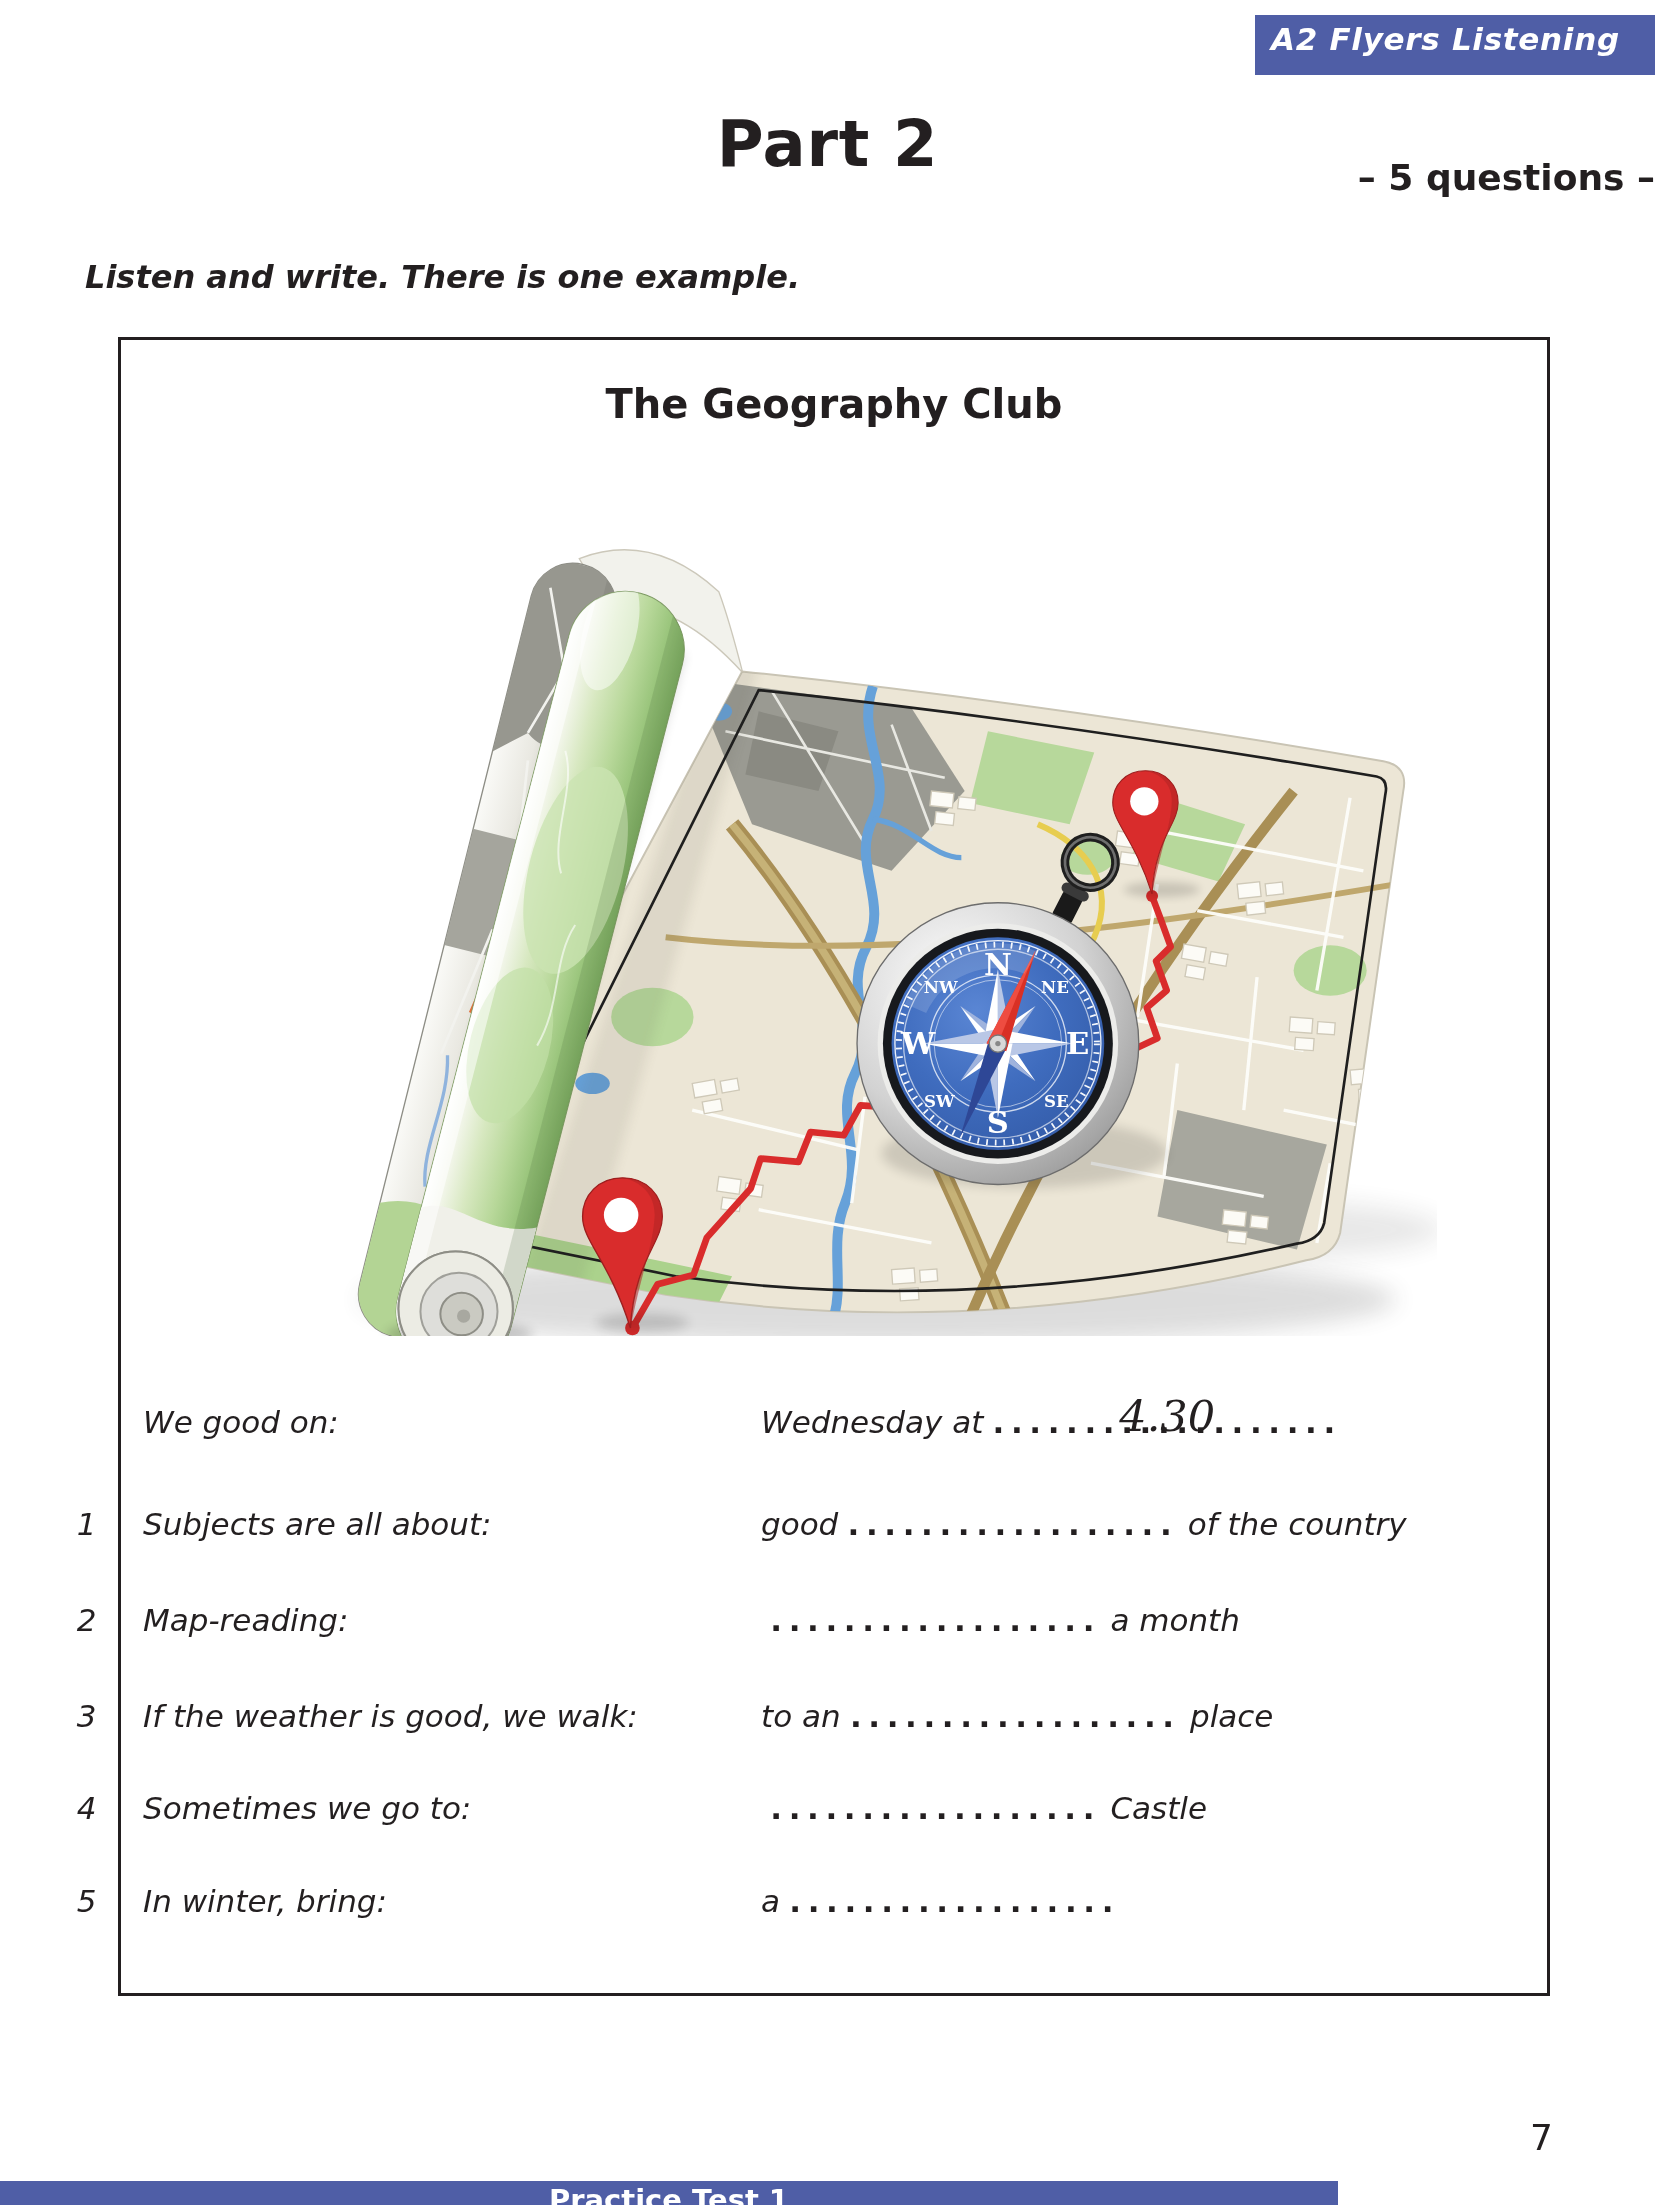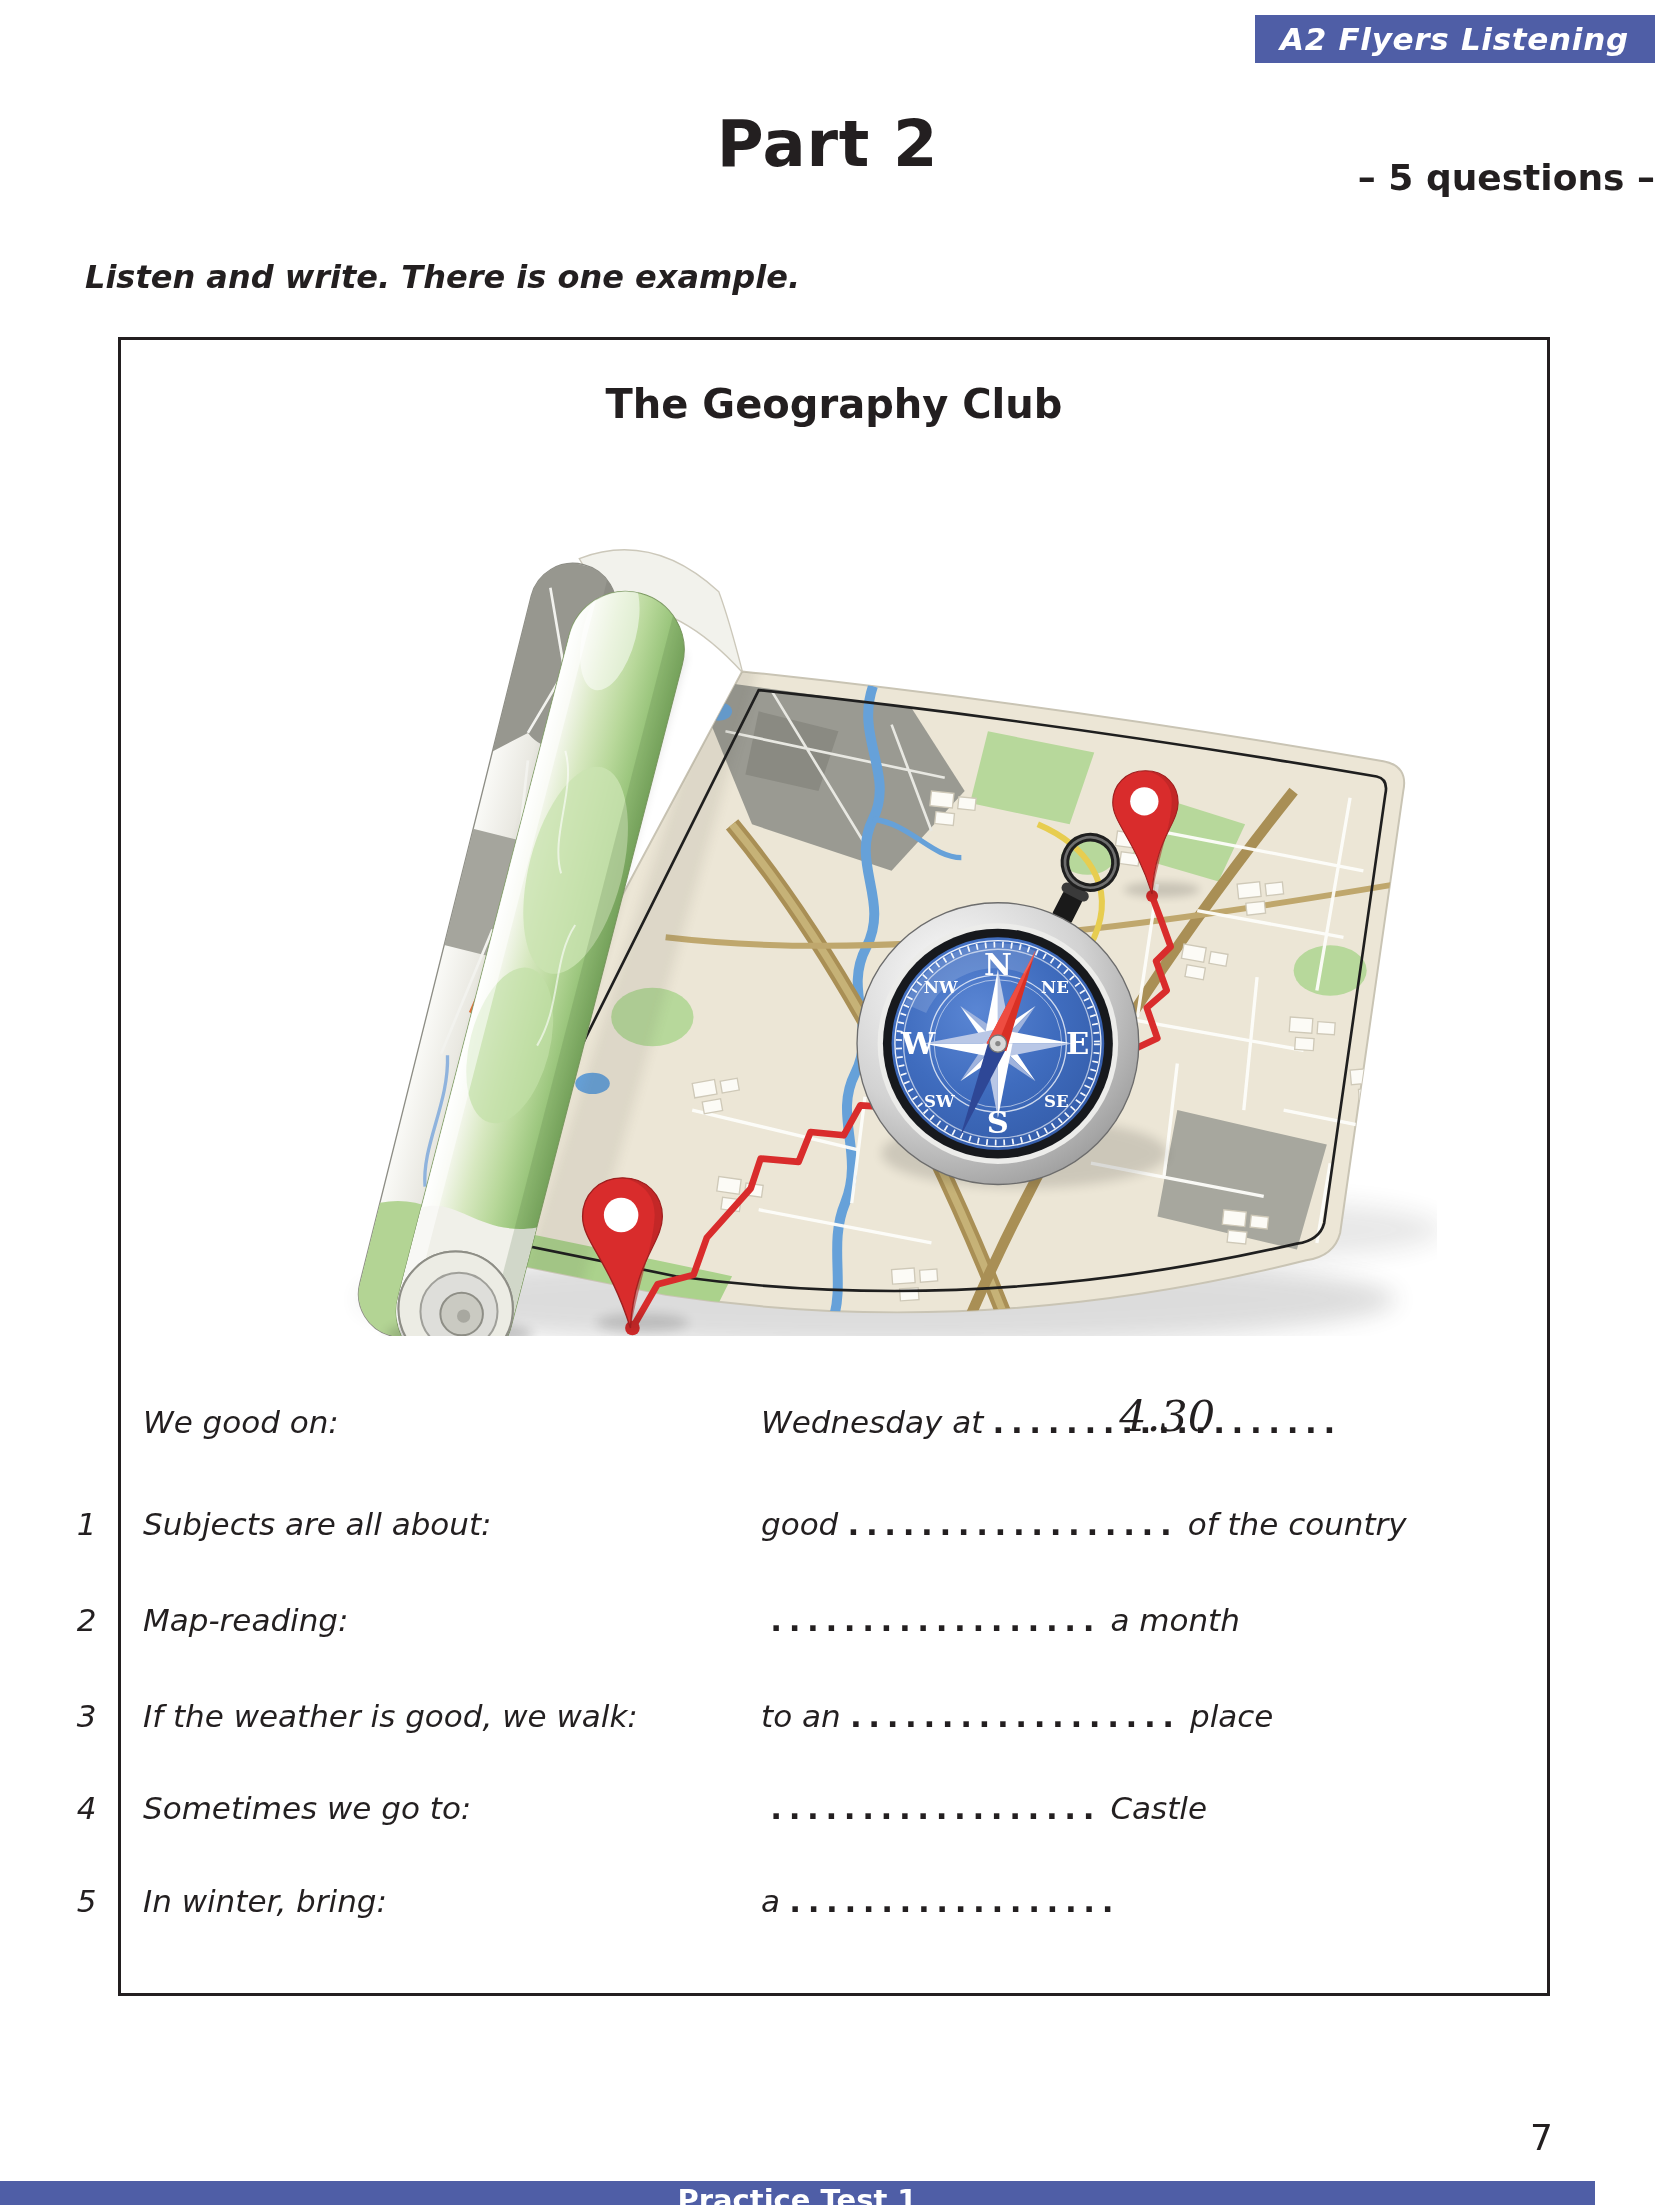--- a/index.html
+++ b/index.html
@@ -14,10 +14,10 @@
   .abs { position: absolute; }
 
   .badge {
-    left:1255px; top:15.3px; width:401px; height:48px;
+    left:1255px; top:15.3px; width:401px; height:60px;
     background:#4f5ea6; color:#fff;
     font: italic 700 31px/48px "DejaVu Sans", sans-serif;
-    text-align:left; padding-left:25px; letter-spacing:0.7px;
+    text-align:left; padding-left:16px; letter-spacing:0.7px;
   }
   .part-title {
     left:0; top:72px; width:100%;

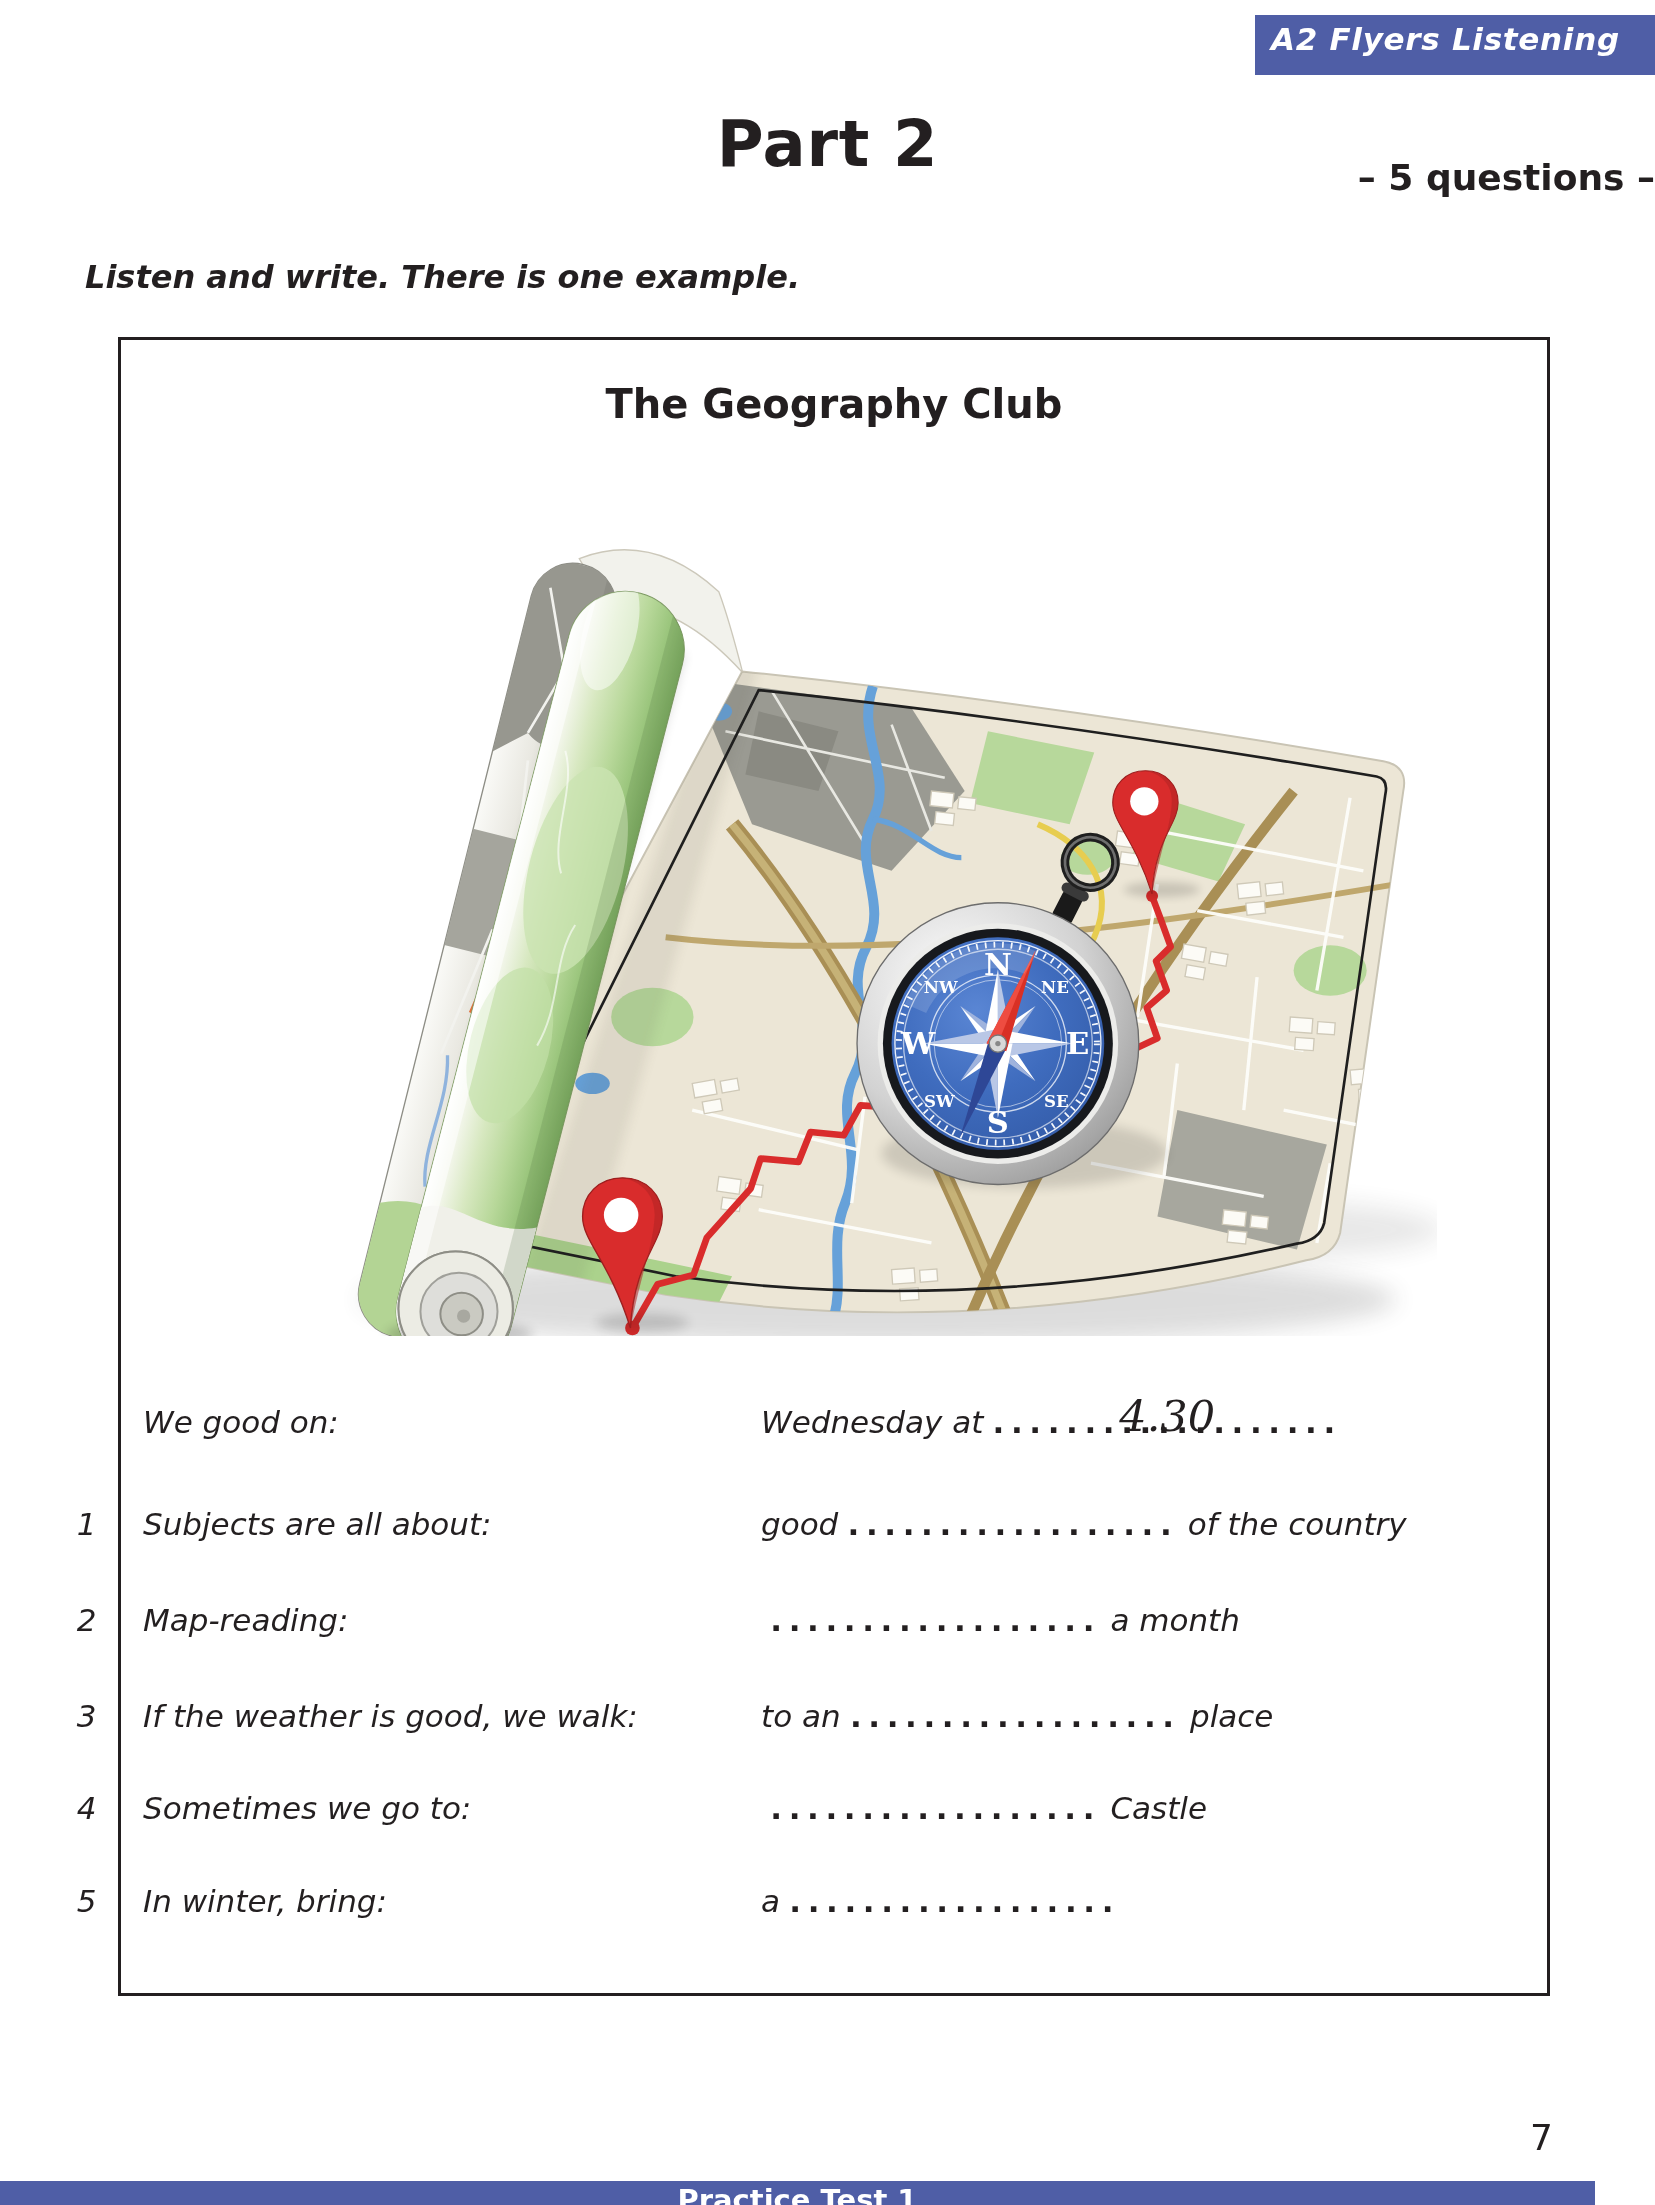--- a/index.html
+++ b/index.html
@@ -69,7 +69,7 @@
     font: 400 36px/40px "DejaVu Sans", sans-serif;
   }
   .footer-bar {
-    left:0; top:2181px; width:1595px; height:24px;
+    left:0; top:2181px; width:1338px; height:24px;
     background:#4f5ea6; overflow:hidden;
   }
   .footer-label {

